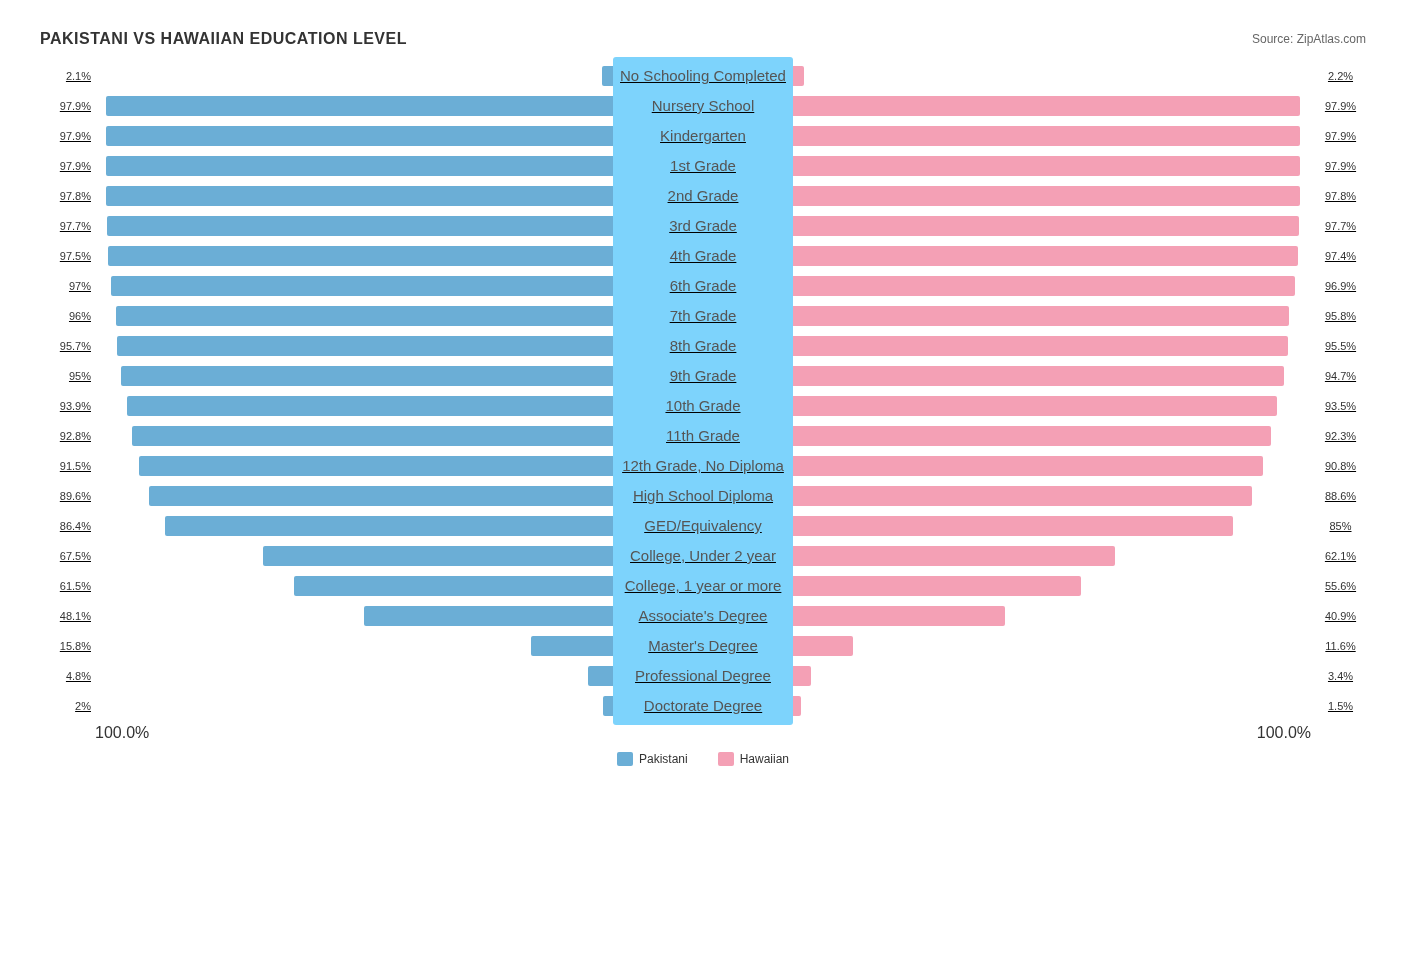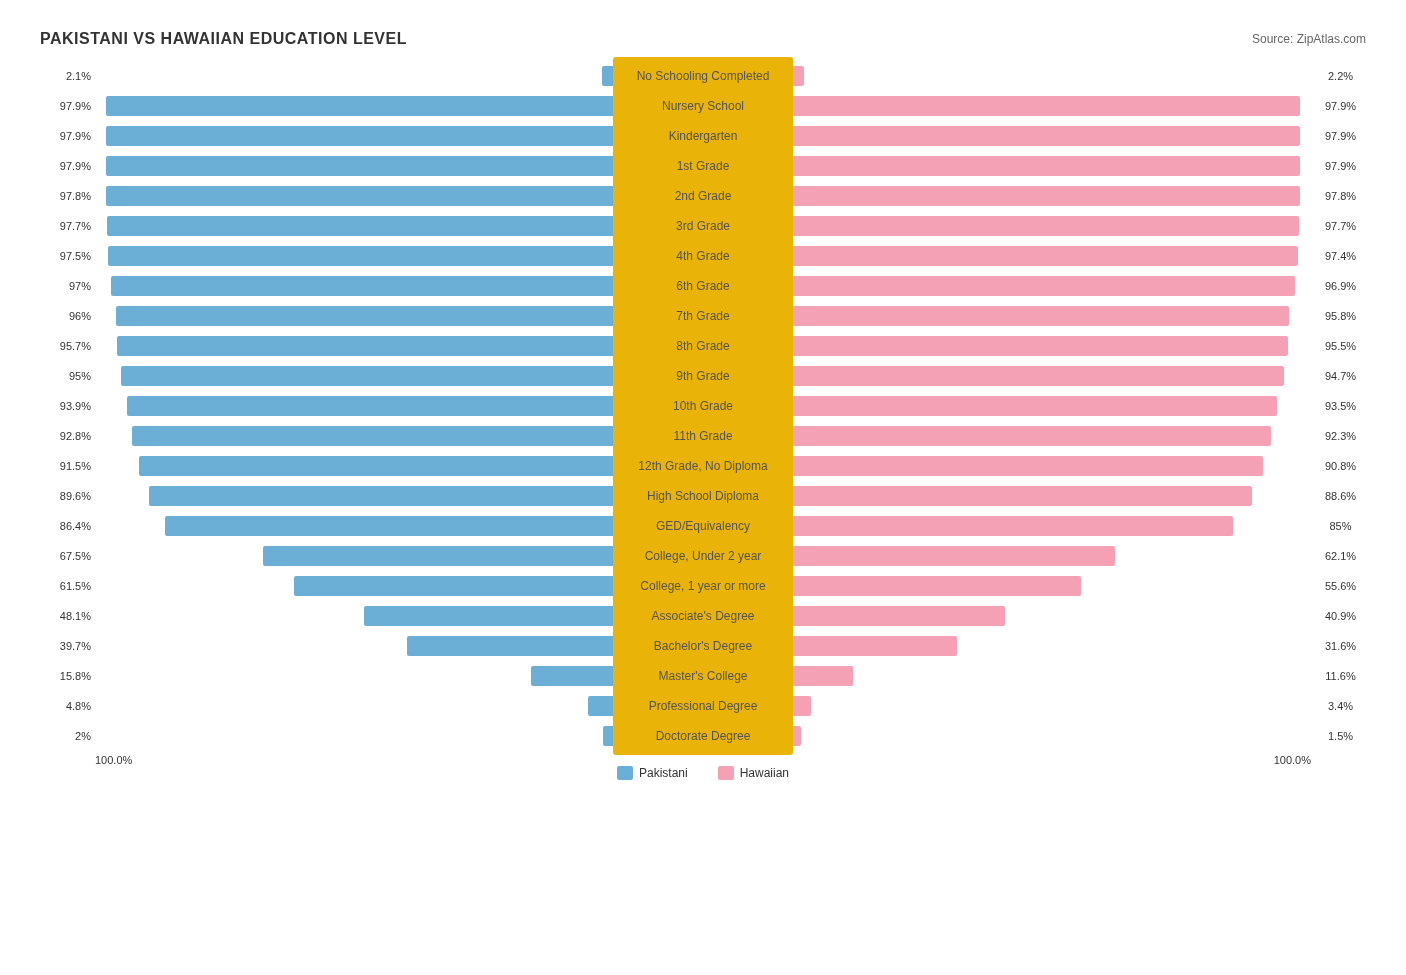--- a/index.html
+++ b/index.html
@@ -42,6 +42,7 @@
       height: 28px;
       margin-bottom: 2px;
       width: 100%;
+      text-decoration: underline;
     }
     .left-value {
       width: 55px;

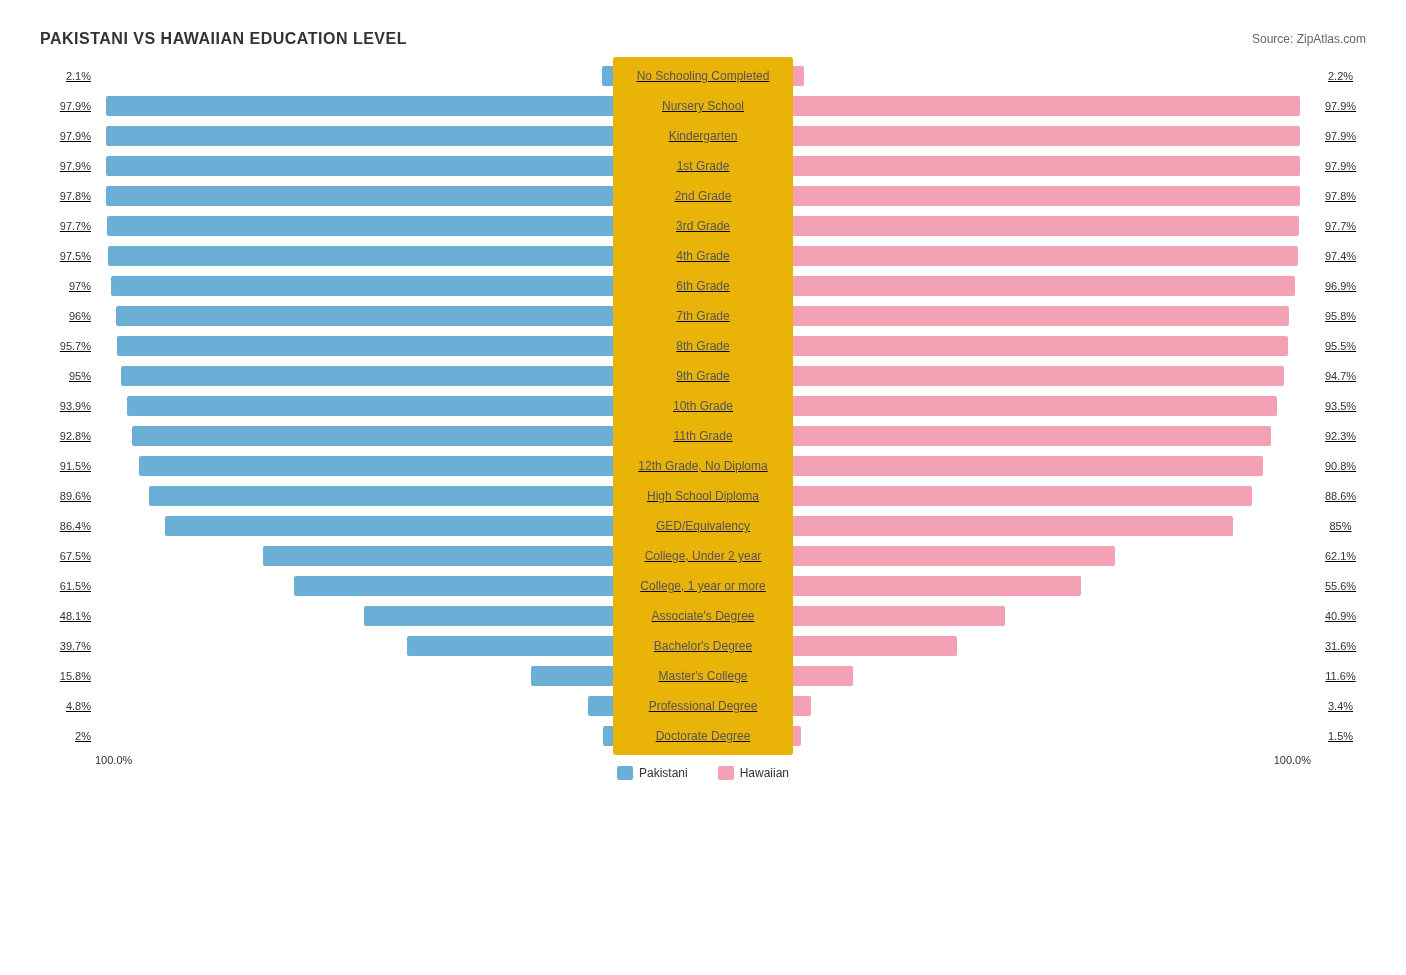--- a/index.html
+++ b/index.html
@@ -68,9 +68,9 @@
       width: 180px;
       flex-shrink: 0;
       text-align: center;
-      font-size: 12px;
+      font-size: 15px;
       color: #555;
-      background: #eab308;
+      background: #7dd3fc;
       border-radius: 3px;
       padding: 9px 4px;
       white-space: nowrap;

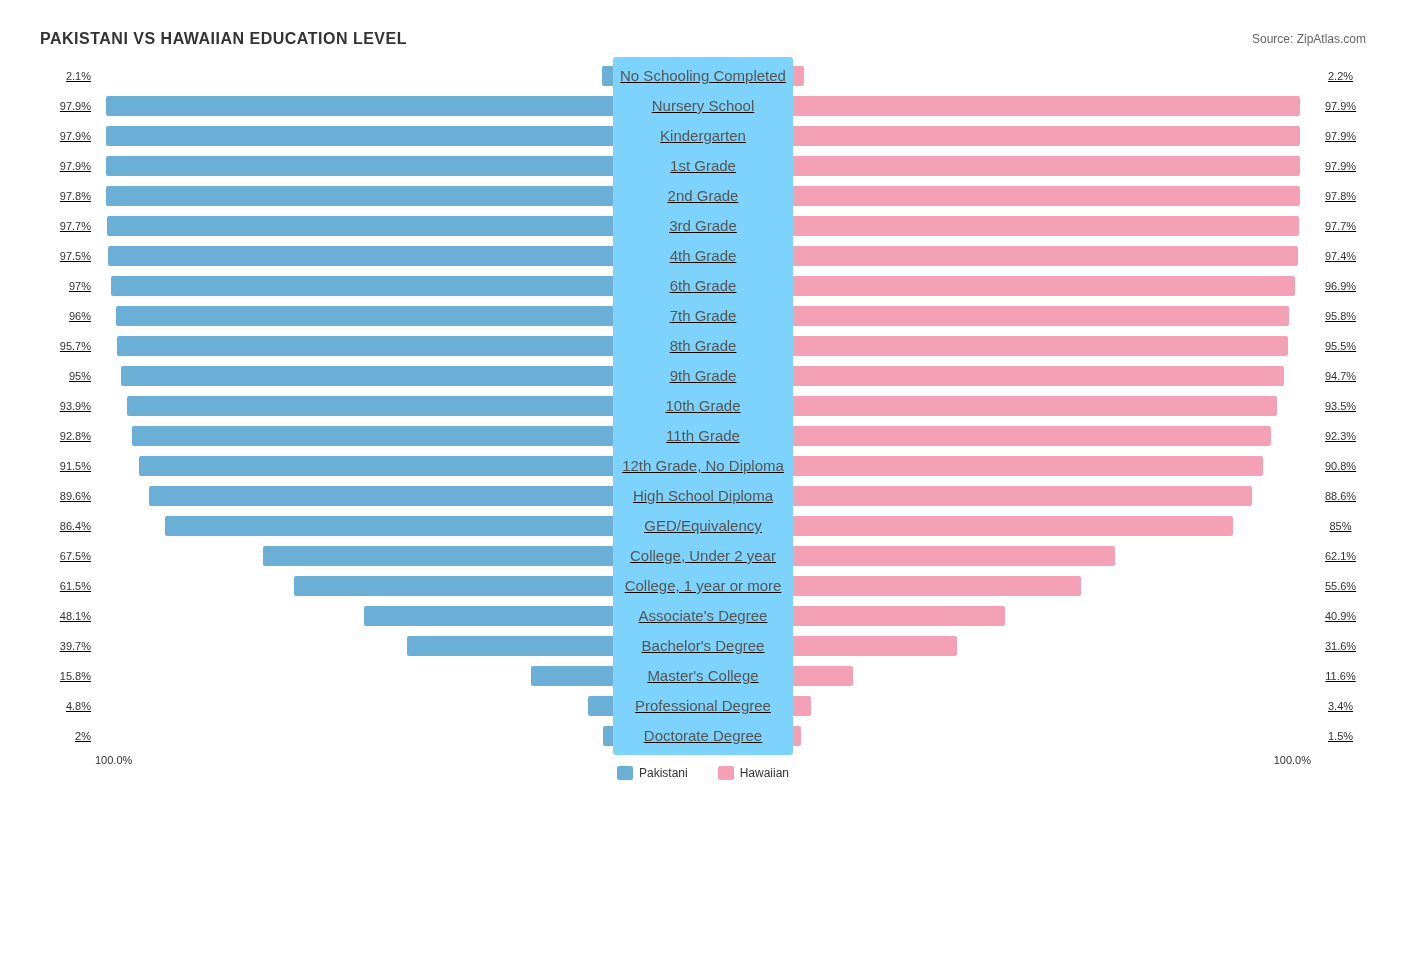--- a/index.html
+++ b/index.html
@@ -342,17 +342,6 @@
           <div class="right-bar" style="width: 40.9%; background: rgb(244, 160, 181);"></div>
         </div>
         <div class="right-value">40.9%</div>
-      </div>
-      <div class="row-container">
-        <div class="left-value">39.7%</div>
-        <div class="left-bar-wrap">
-          <div class="left-bar" style="width: 39.7%; background: rgb(107, 174, 214);"></div>
-        </div>
-        <div class="center-label">Bachelor's Degree</div>
-        <div class="right-bar-wrap">
-          <div class="right-bar" style="width: 31.6%; background: rgb(244, 160, 181);"></div>
-        </div>
-        <div class="right-value">31.6%</div>
       </div>
       <div class="row-container">
         <div class="left-value">15.8%</div>

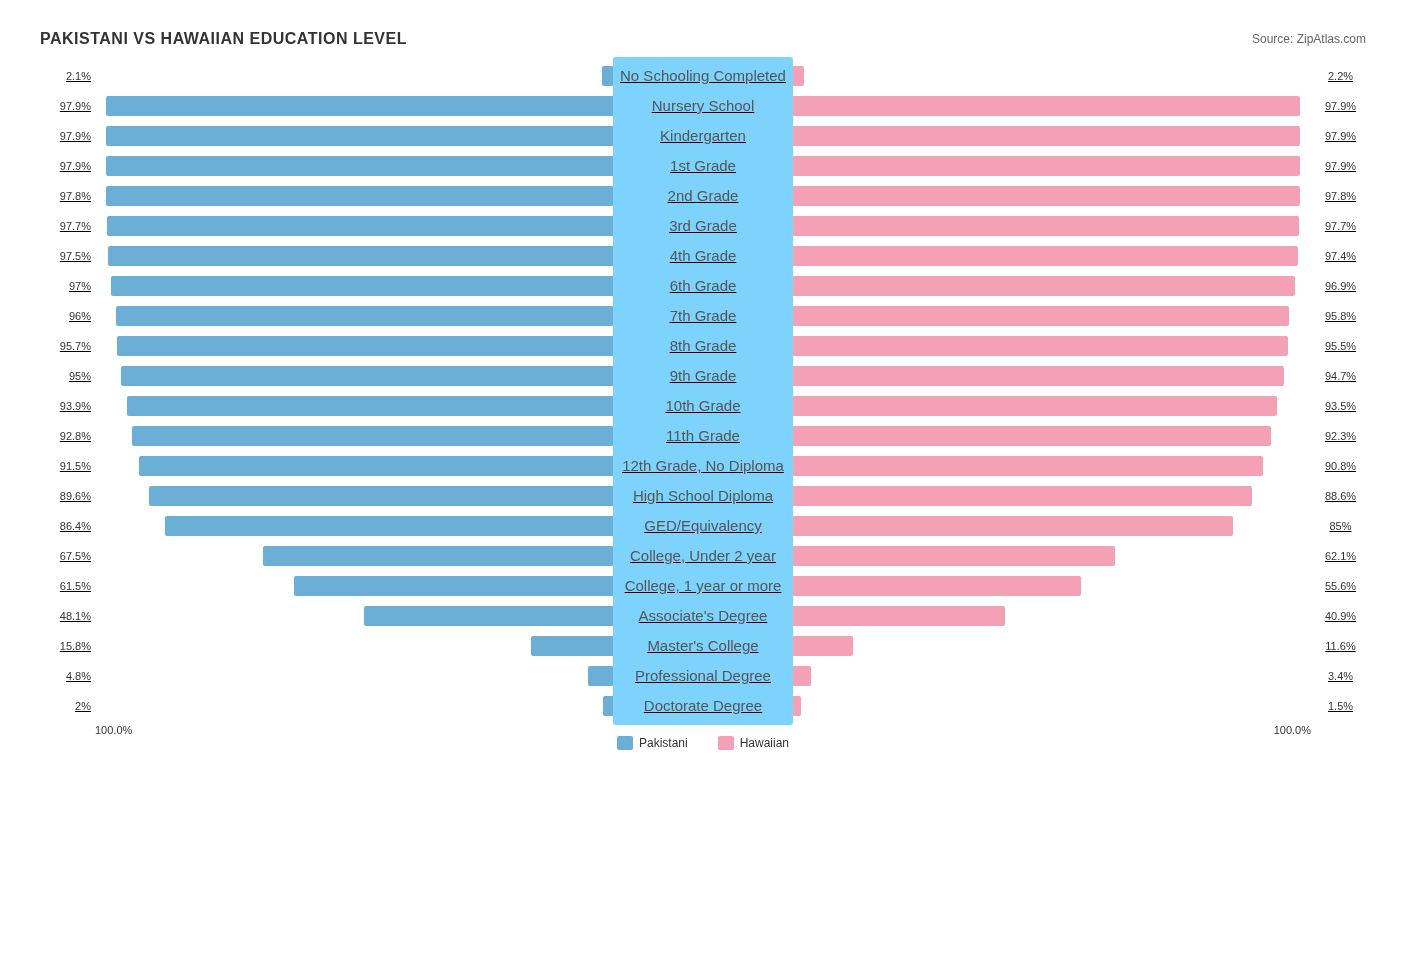--- a/index.html
+++ b/index.html
@@ -348,7 +348,7 @@
         <div class="left-bar-wrap">
           <div class="left-bar" style="width: 15.8%; background: rgb(107, 174, 214);"></div>
         </div>
-        <div class="center-label">Master's College</div>
+        <div class="center-label">Master's Degree</div>
         <div class="right-bar-wrap">
           <div class="right-bar" style="width: 11.6%; background: rgb(244, 160, 181);"></div>
         </div>

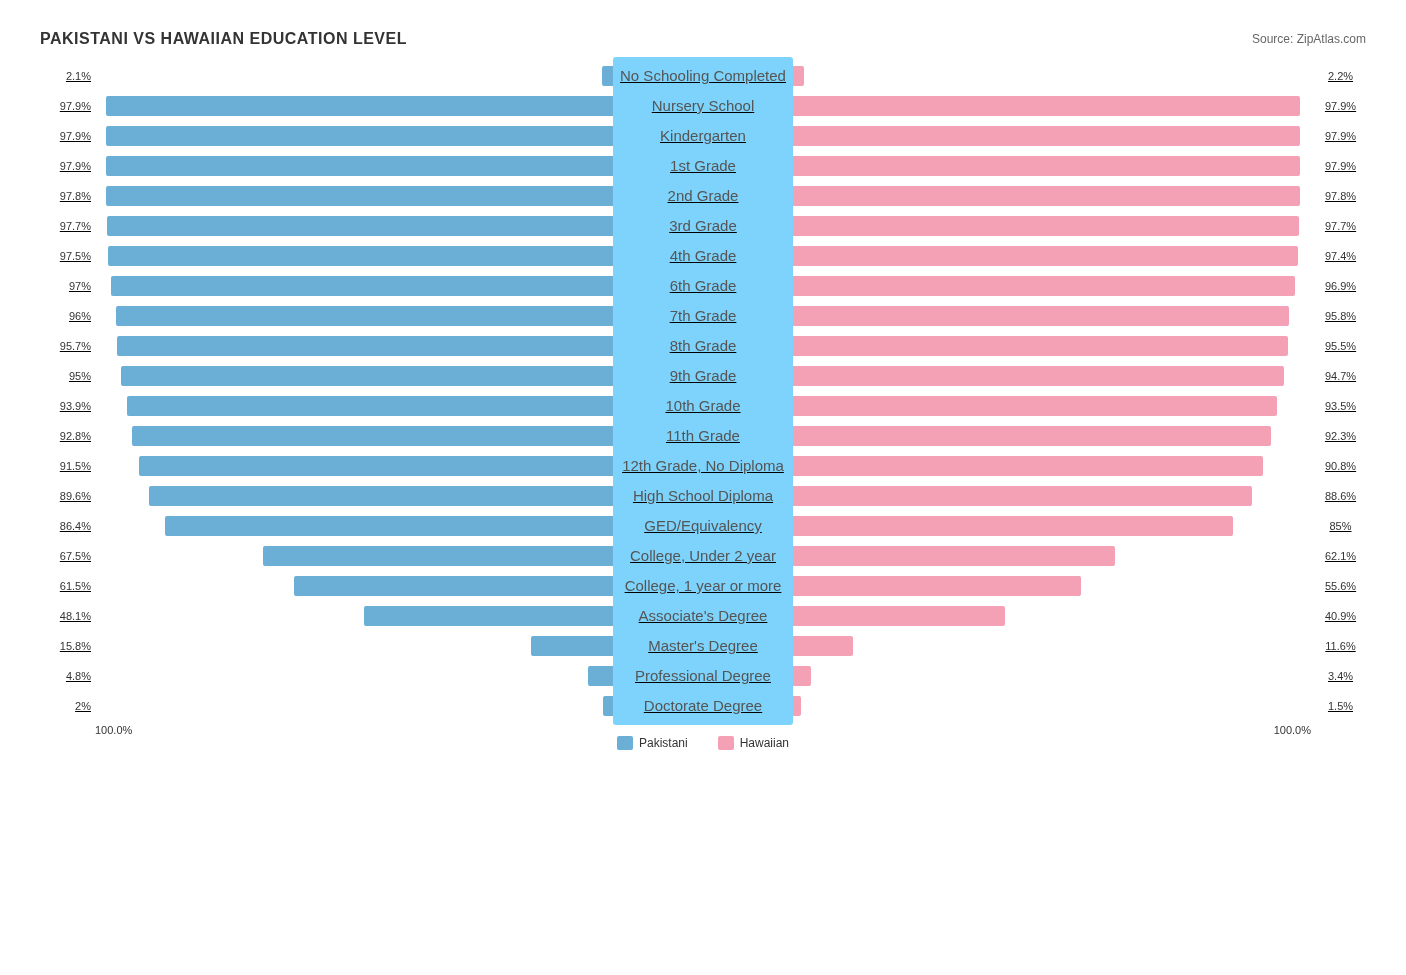--- a/index.html
+++ b/index.html
@@ -118,7 +118,7 @@
     .bottom-labels {
       display: flex;
       justify-content: space-between;
-      font-size: 11px;
+      font-size: 16px;
       color: #333;
       margin-top: 4px;
       padding: 0 55px;

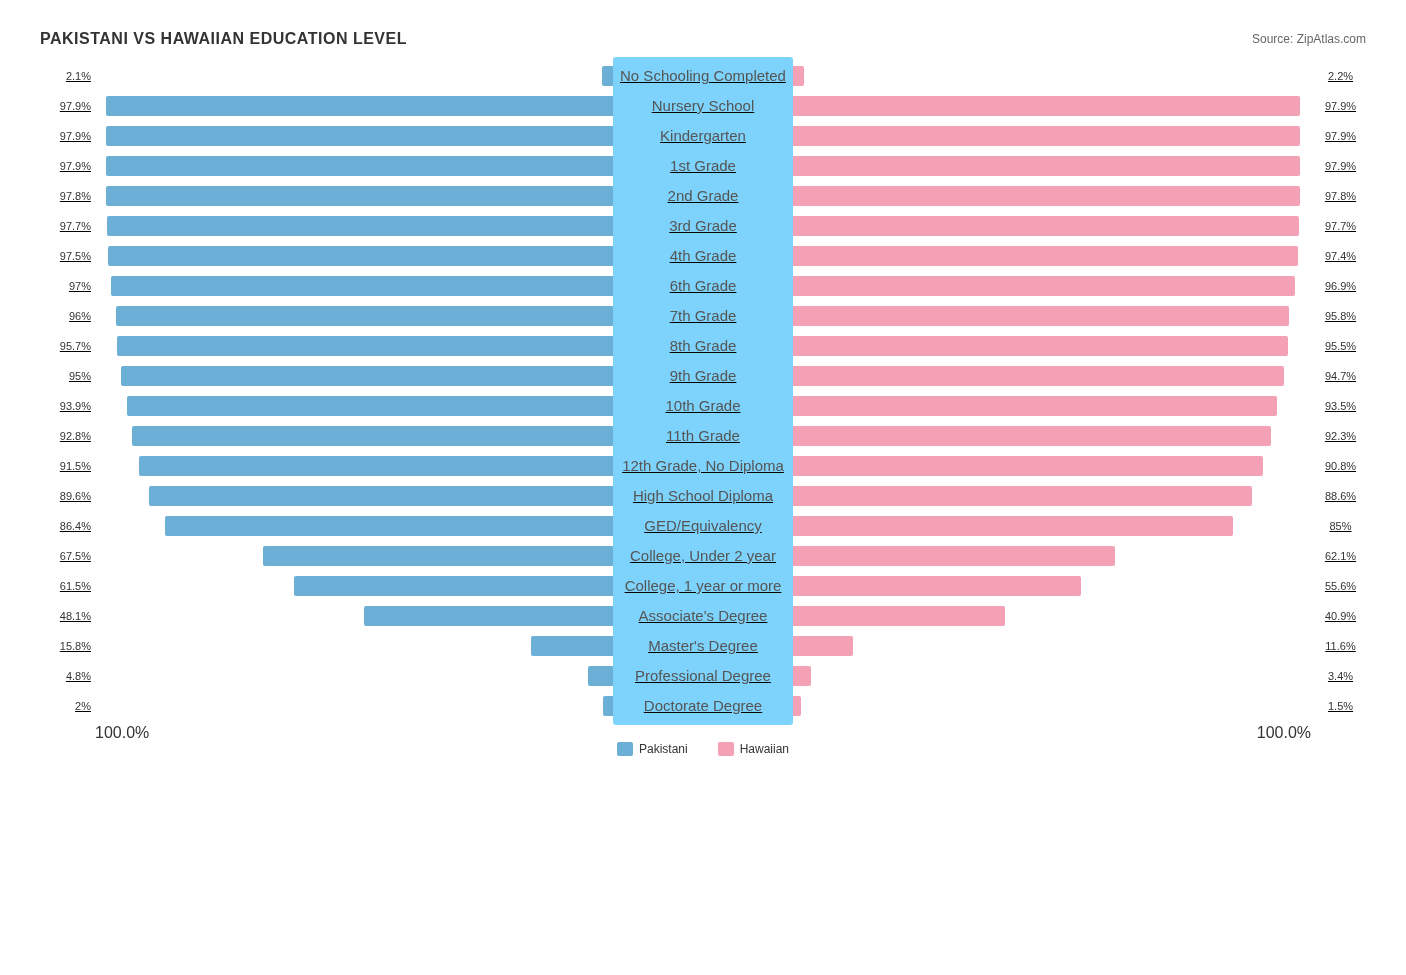--- a/index.html
+++ b/index.html
@@ -100,6 +100,7 @@
     .legend {
       display: flex;
       justify-content: center;
+      margin-top: 10px;
       gap: 30px;
       text-align: right;
     }

